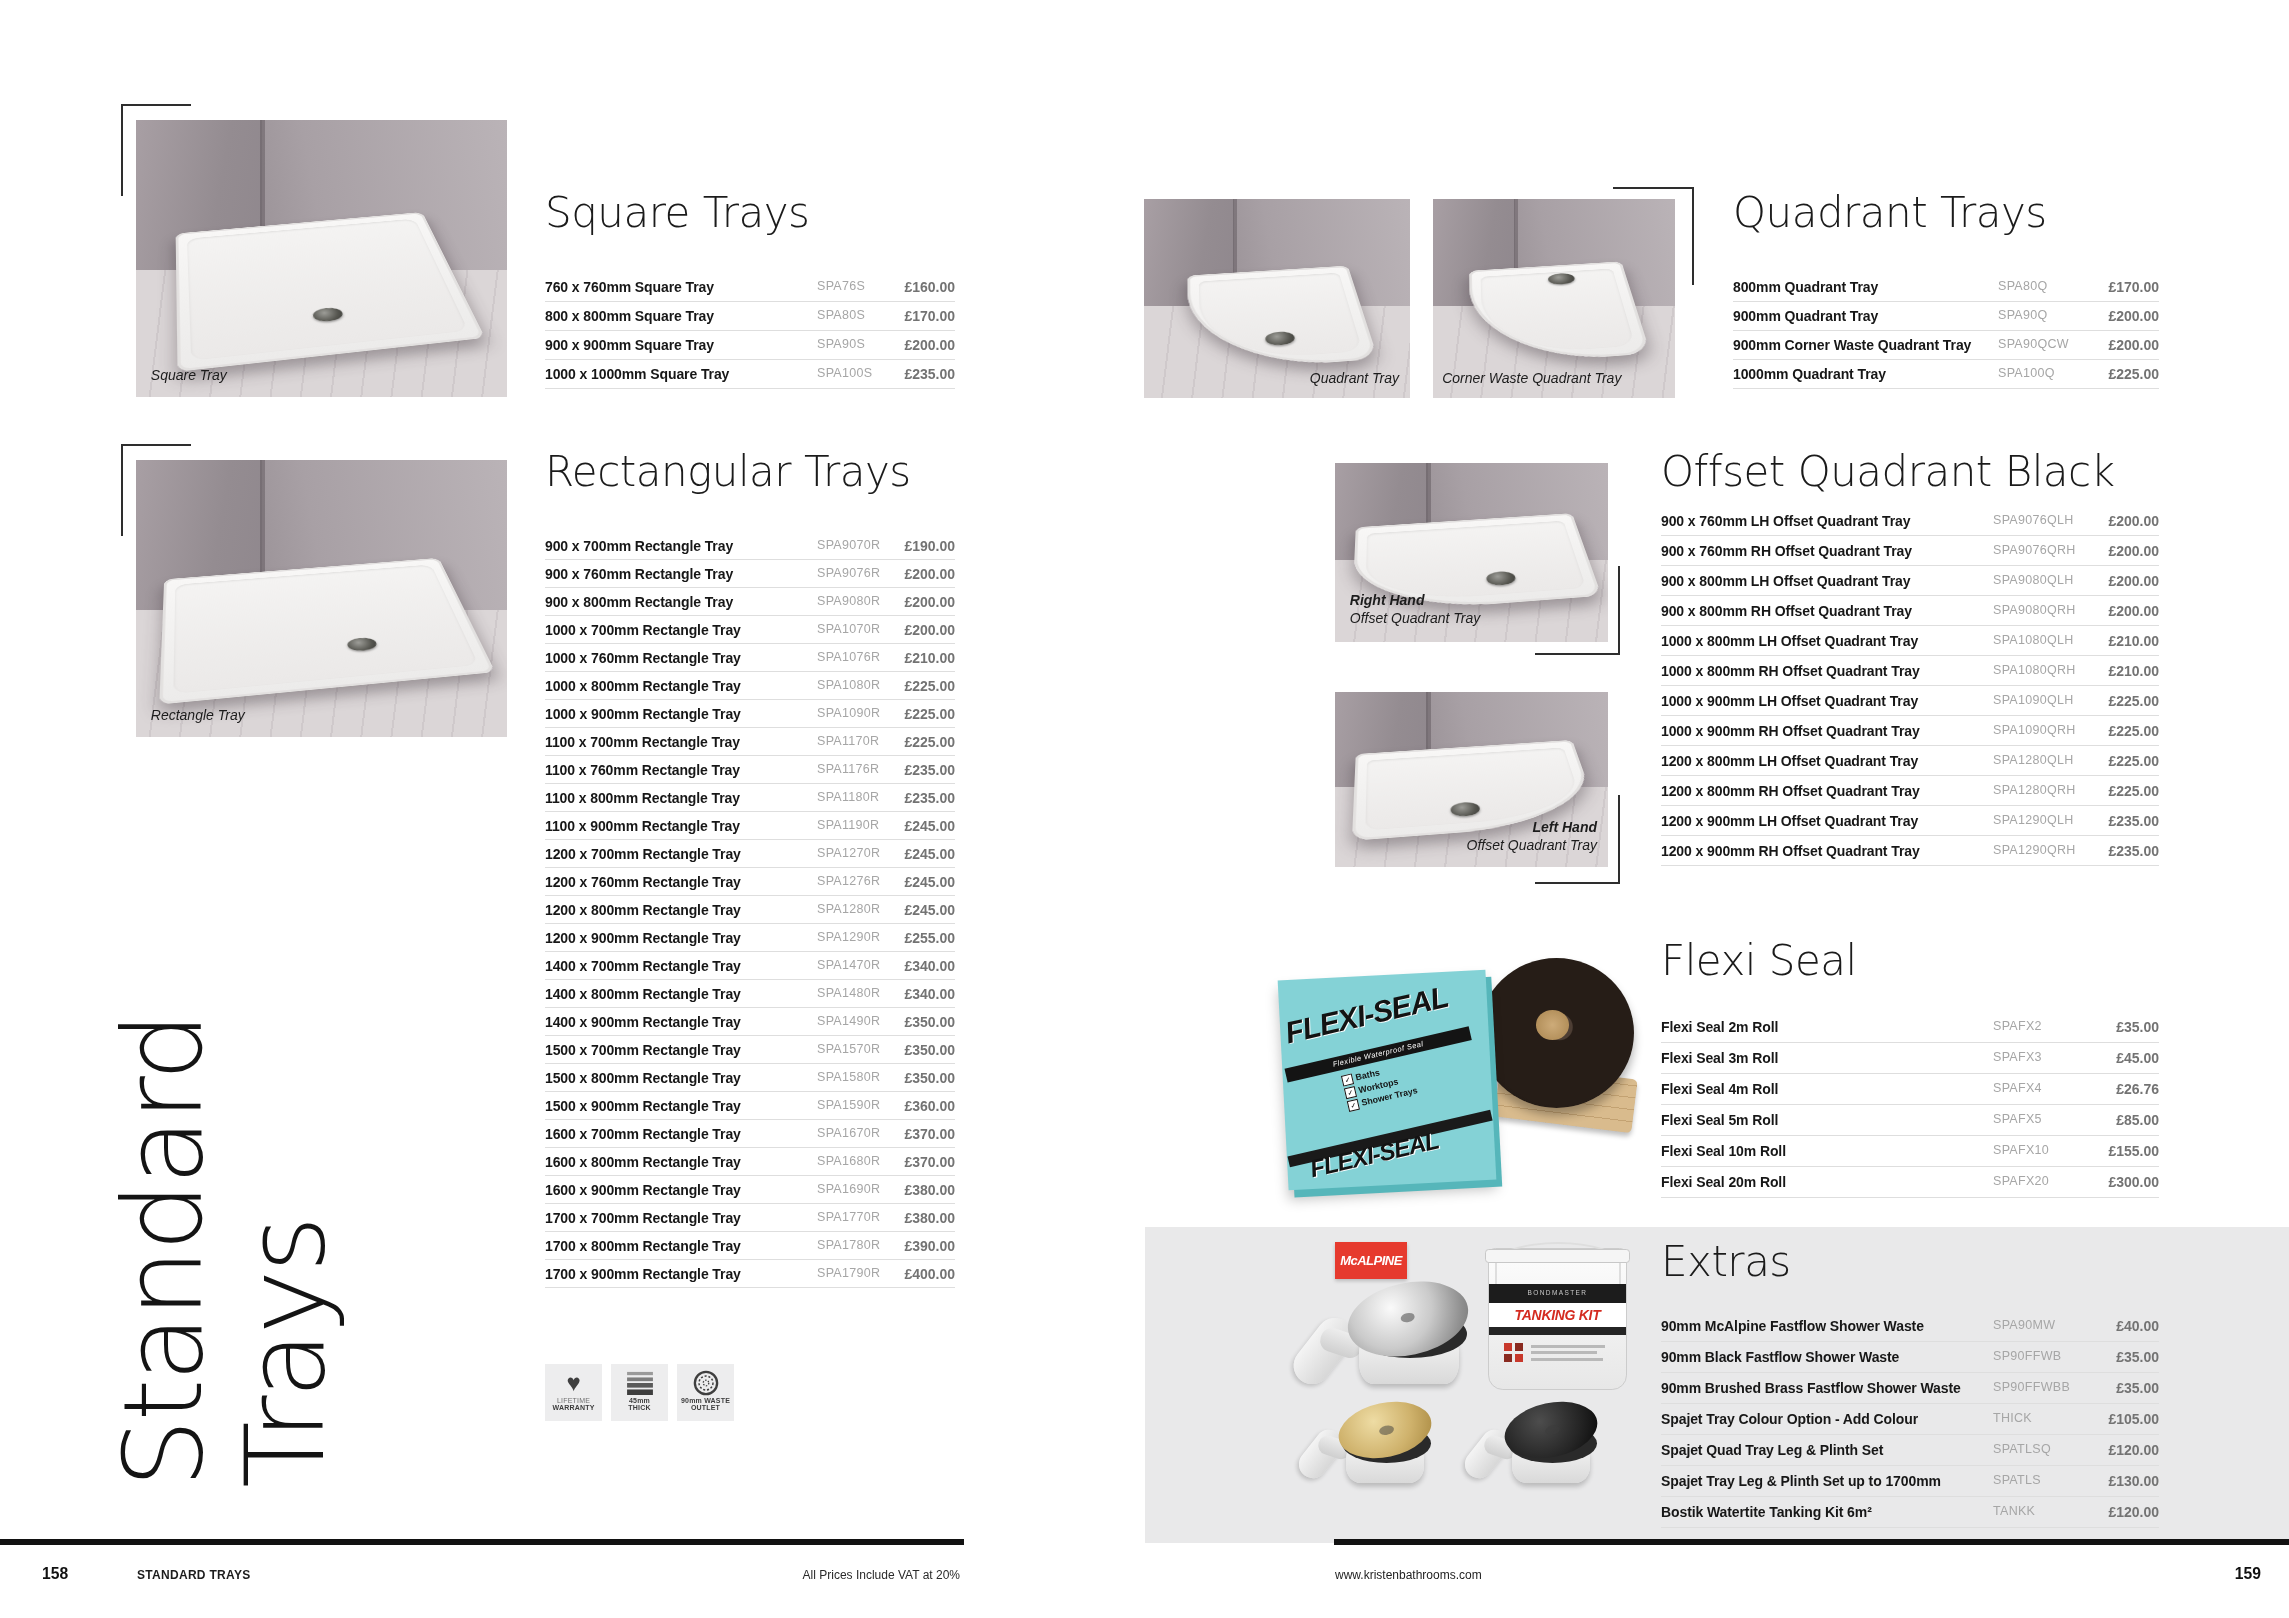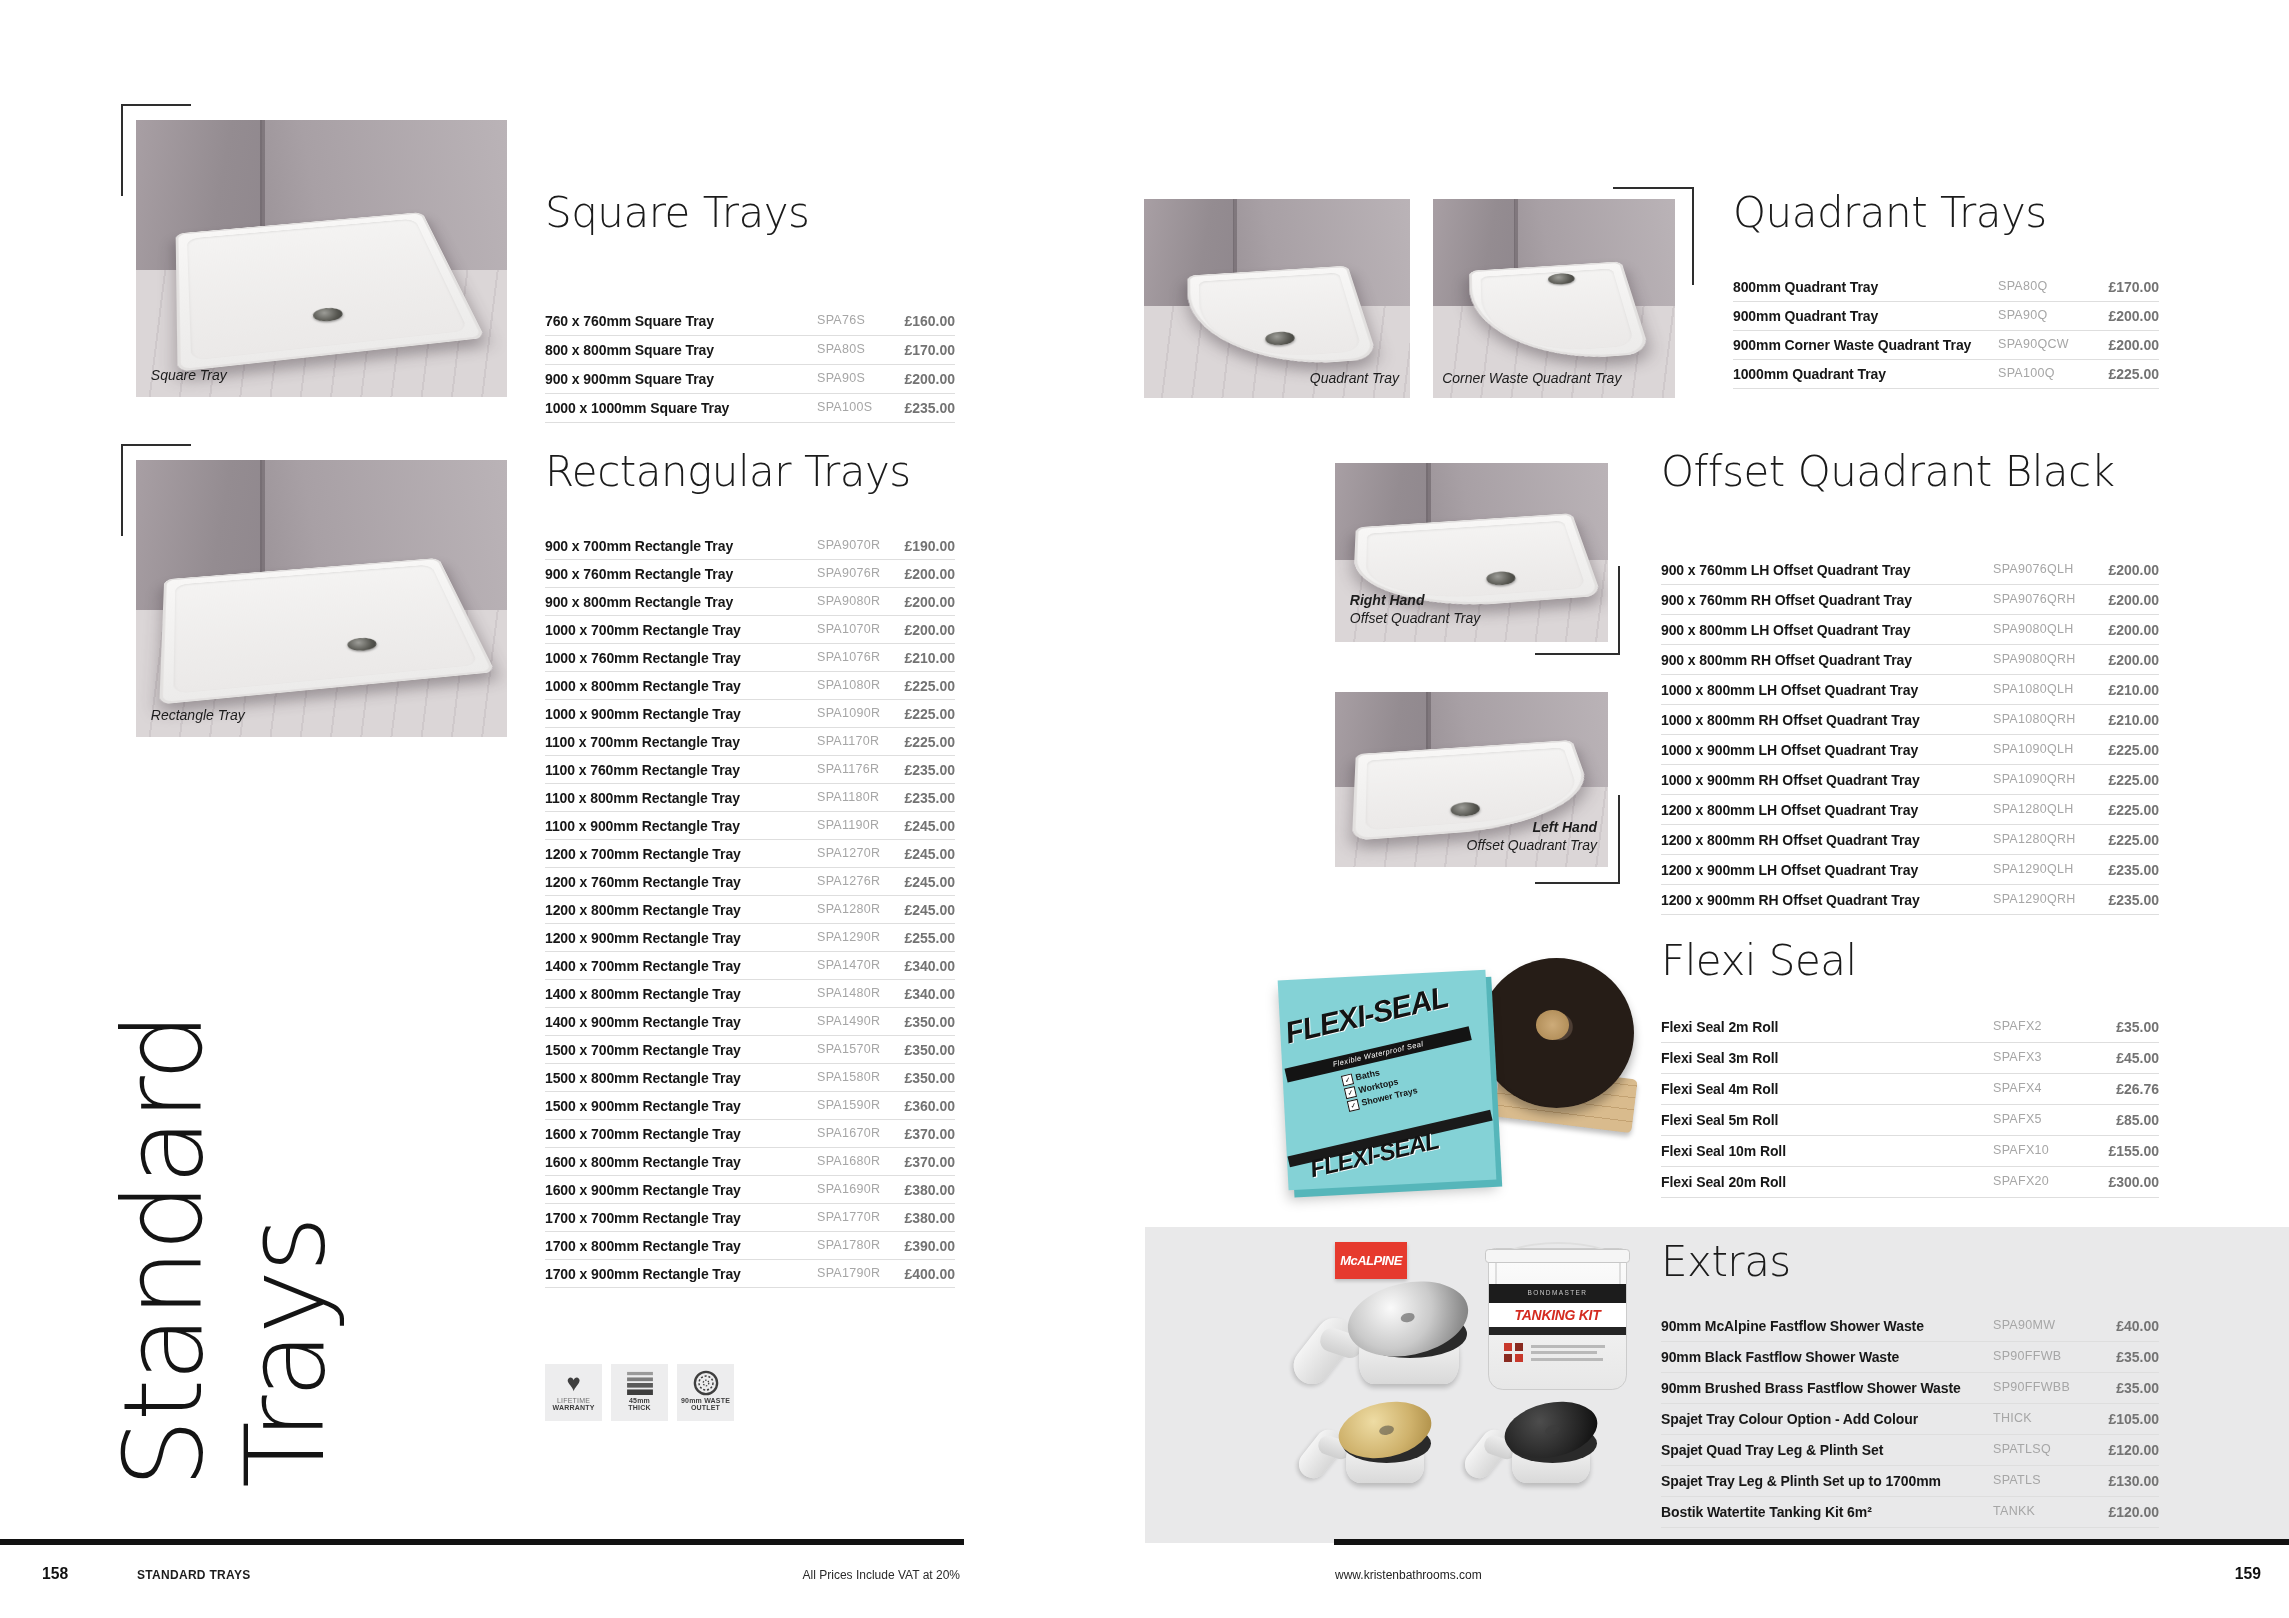--- a/index.html
+++ b/index.html
@@ -134,7 +134,7 @@
 
   <div class="h1" style="left:545px;top:188px;">Square Trays</div>
 
-  <div class="ptable" style="left:545px;top:273px;width:410px;margin-top:34px;--codex:272px;--rh:29px;">
+  <div class="ptable" style="left:545px;top:273px;width:410px;--codex:272px;--rh:29px;">
       <div class="prow">
         <span class="pname">760 x 760mm Square Tray</span>
         <span class="cell2">

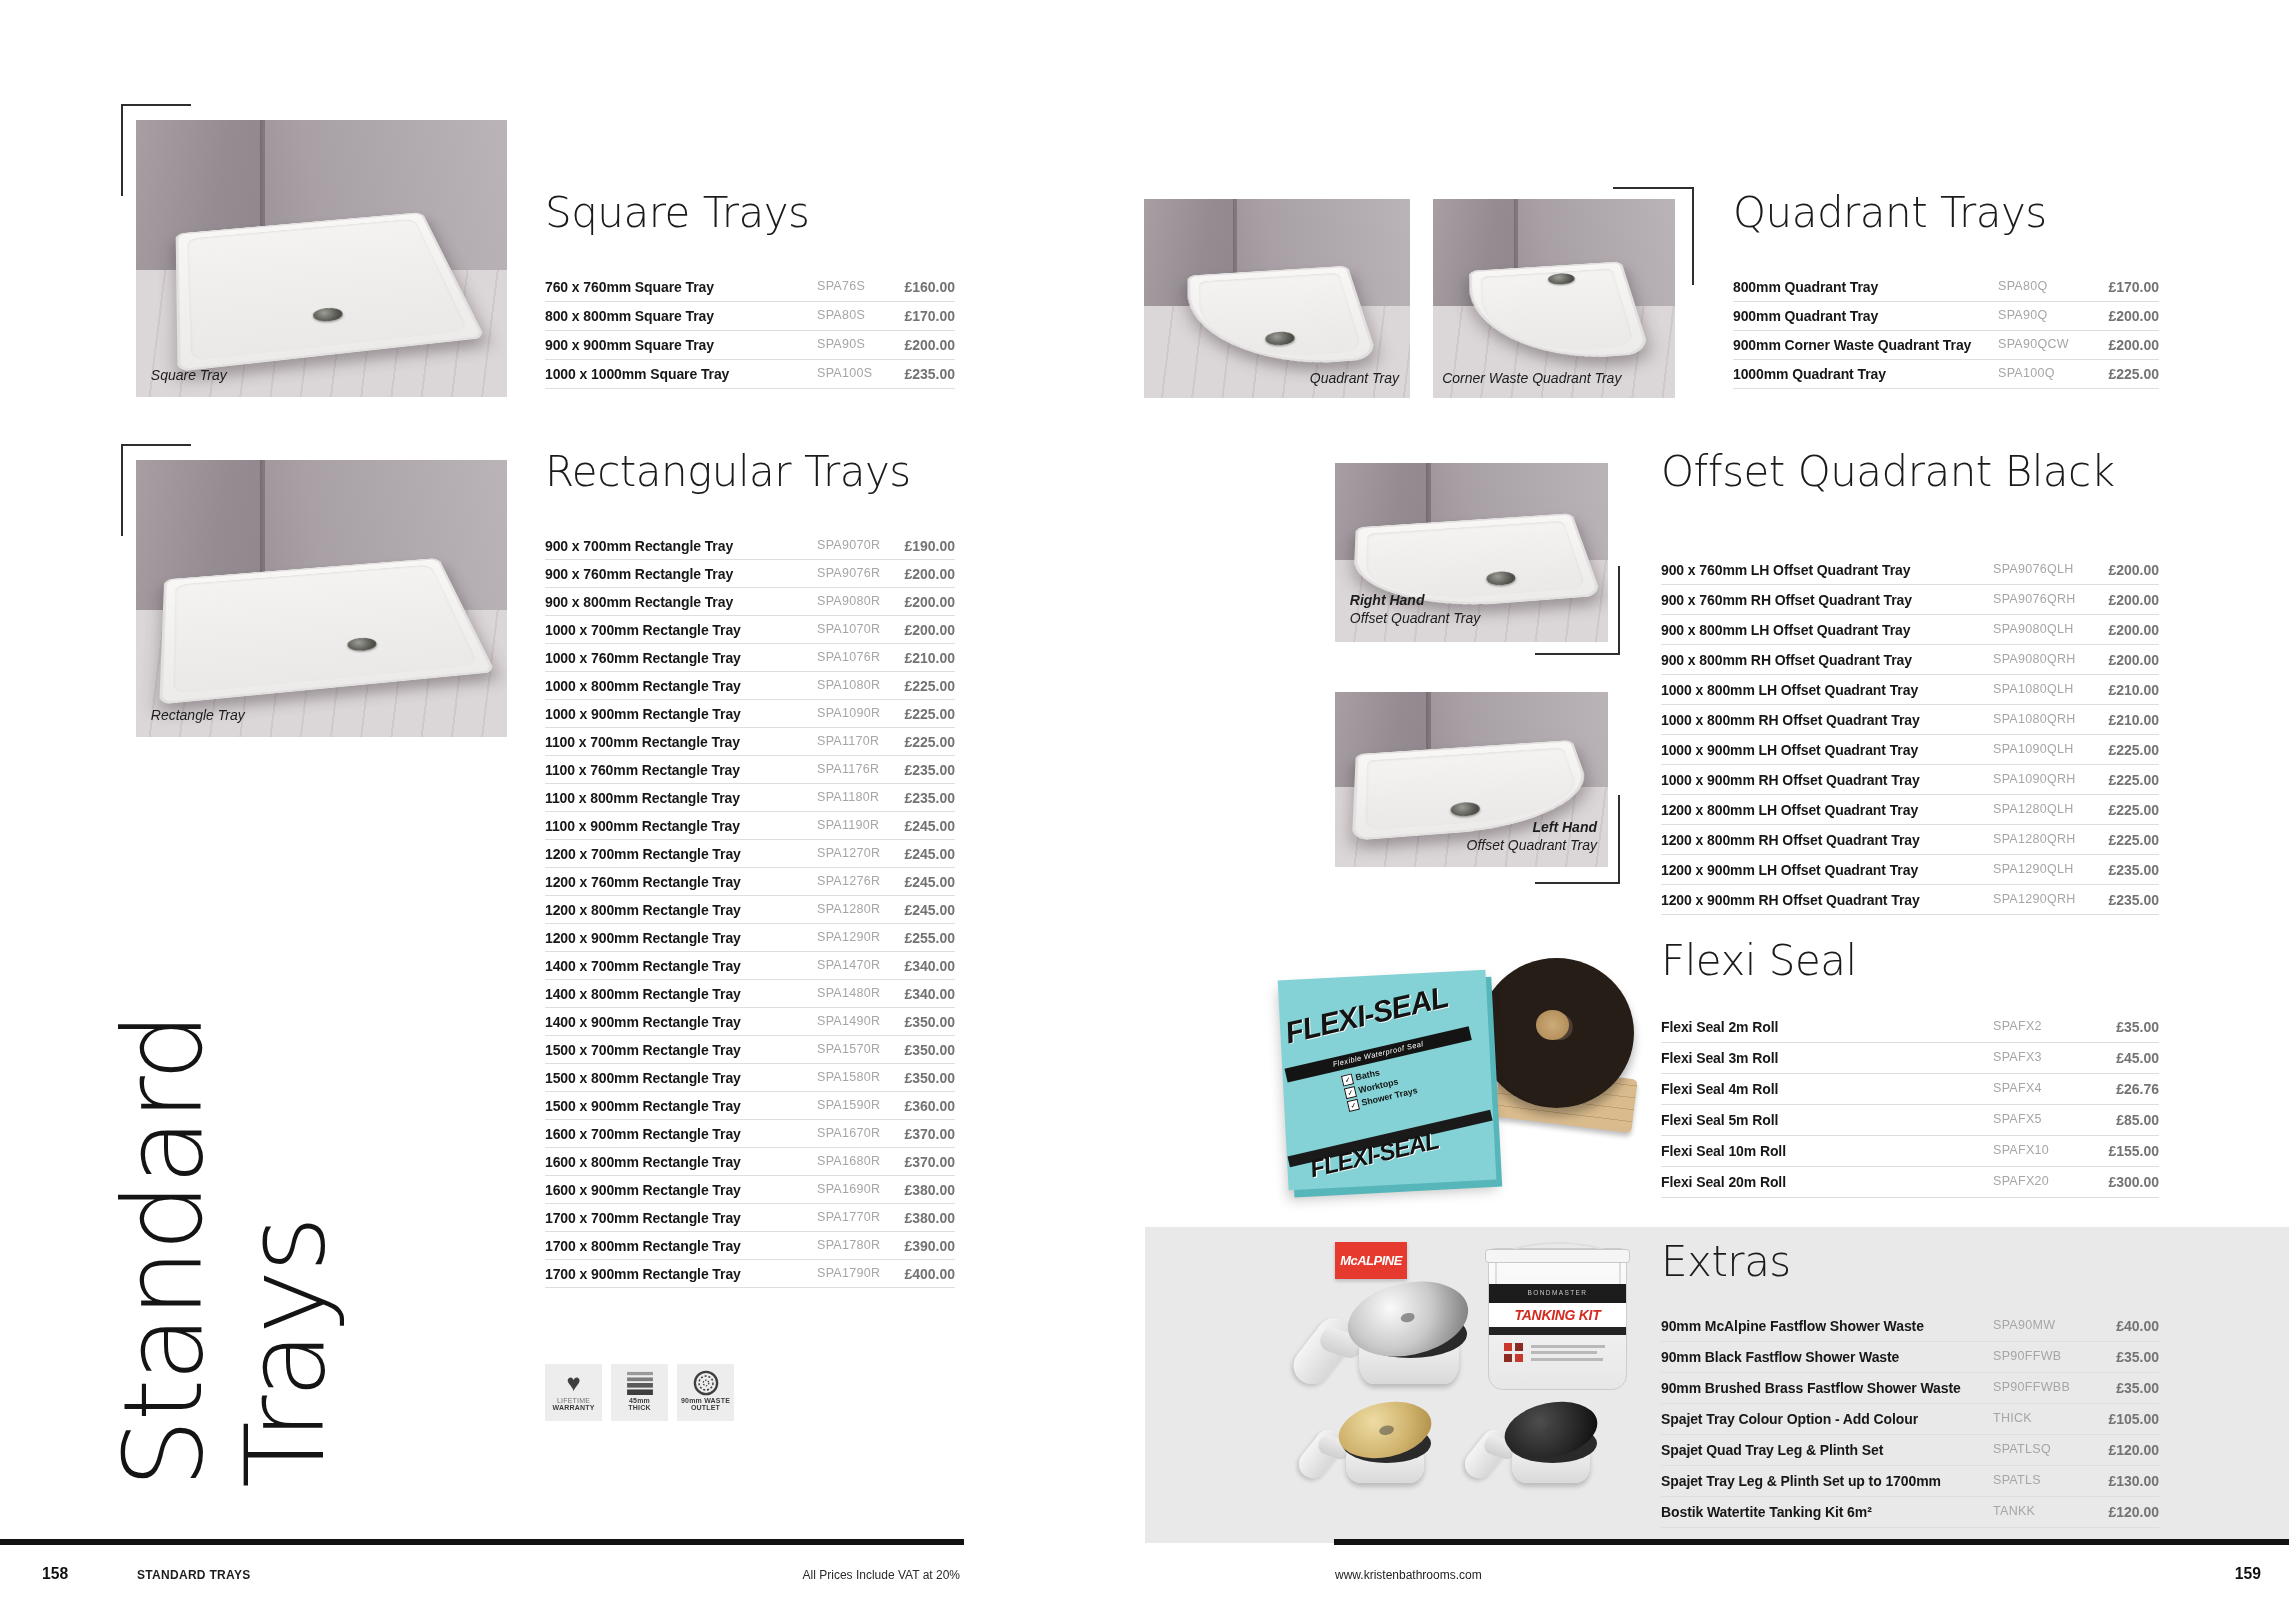--- a/index.html
+++ b/index.html
@@ -507,7 +507,7 @@
 
   <div class="h1" style="left:1661px;top:447px;">Offset Quadrant Black</div>
 
-  <div class="ptable" style="left:1661px;top:555px;width:498px;--codex:332px;--rh:30px;">
+  <div class="ptable" style="left:1661px;top:506px;width:498px;--codex:332px;--rh:30px;">
       <div class="prow">
         <span class="pname">900 x 760mm LH Offset Quadrant Tray</span>
         <span class="cell2">

